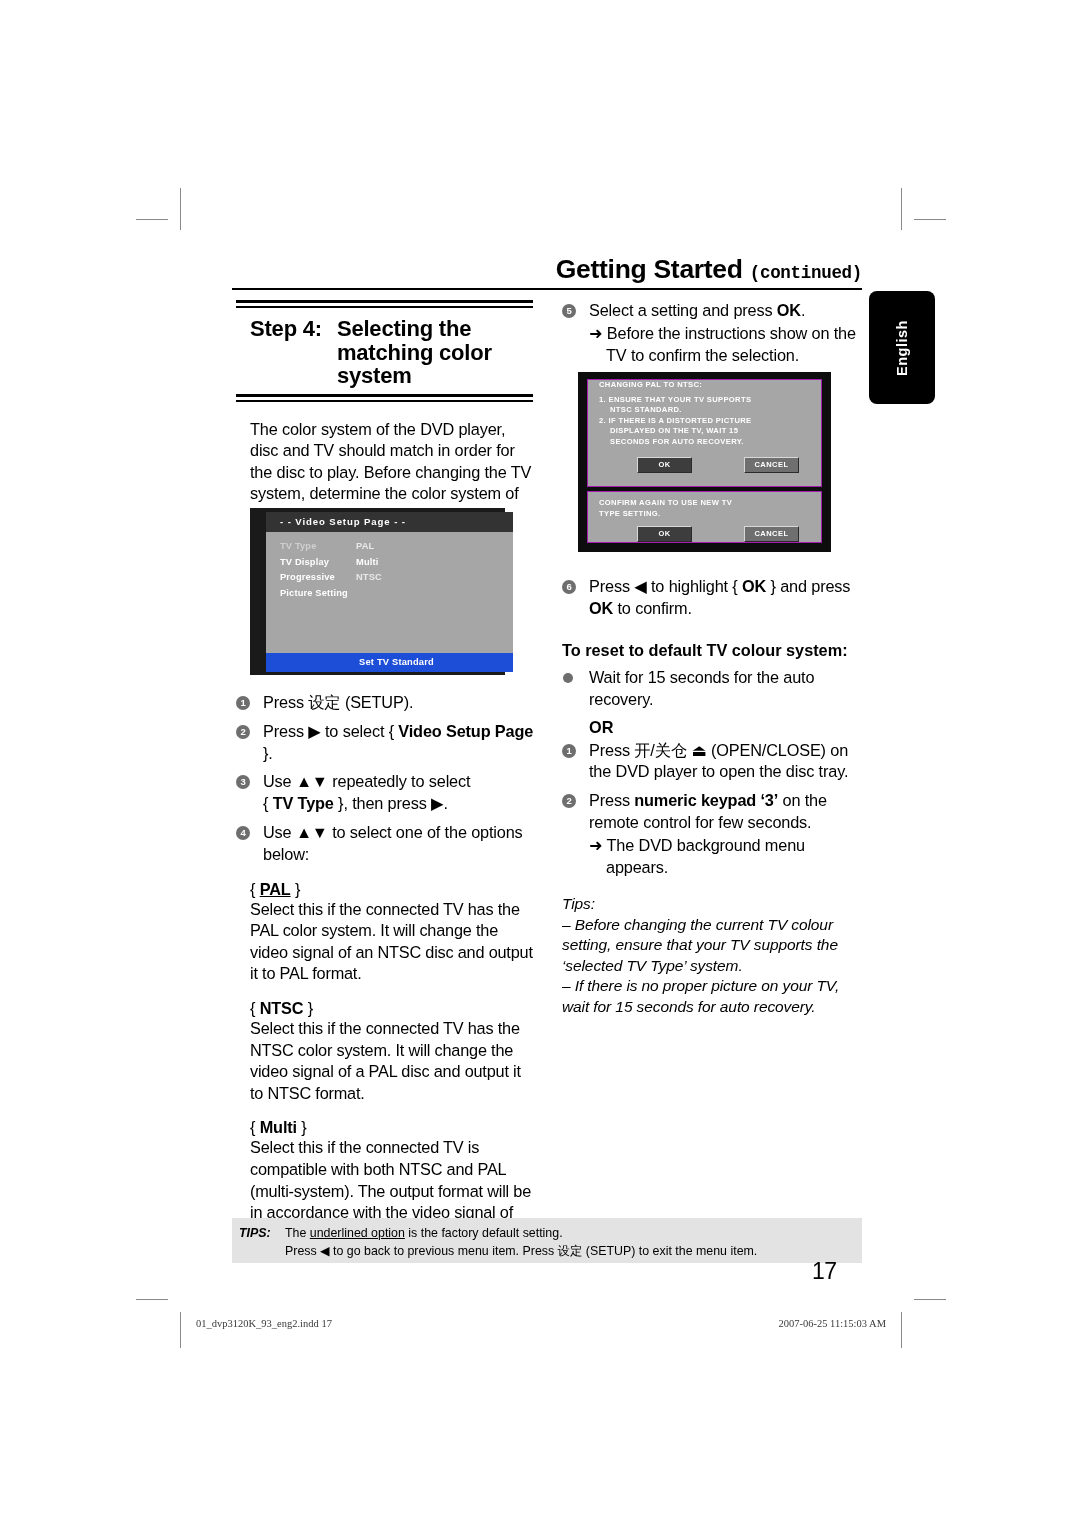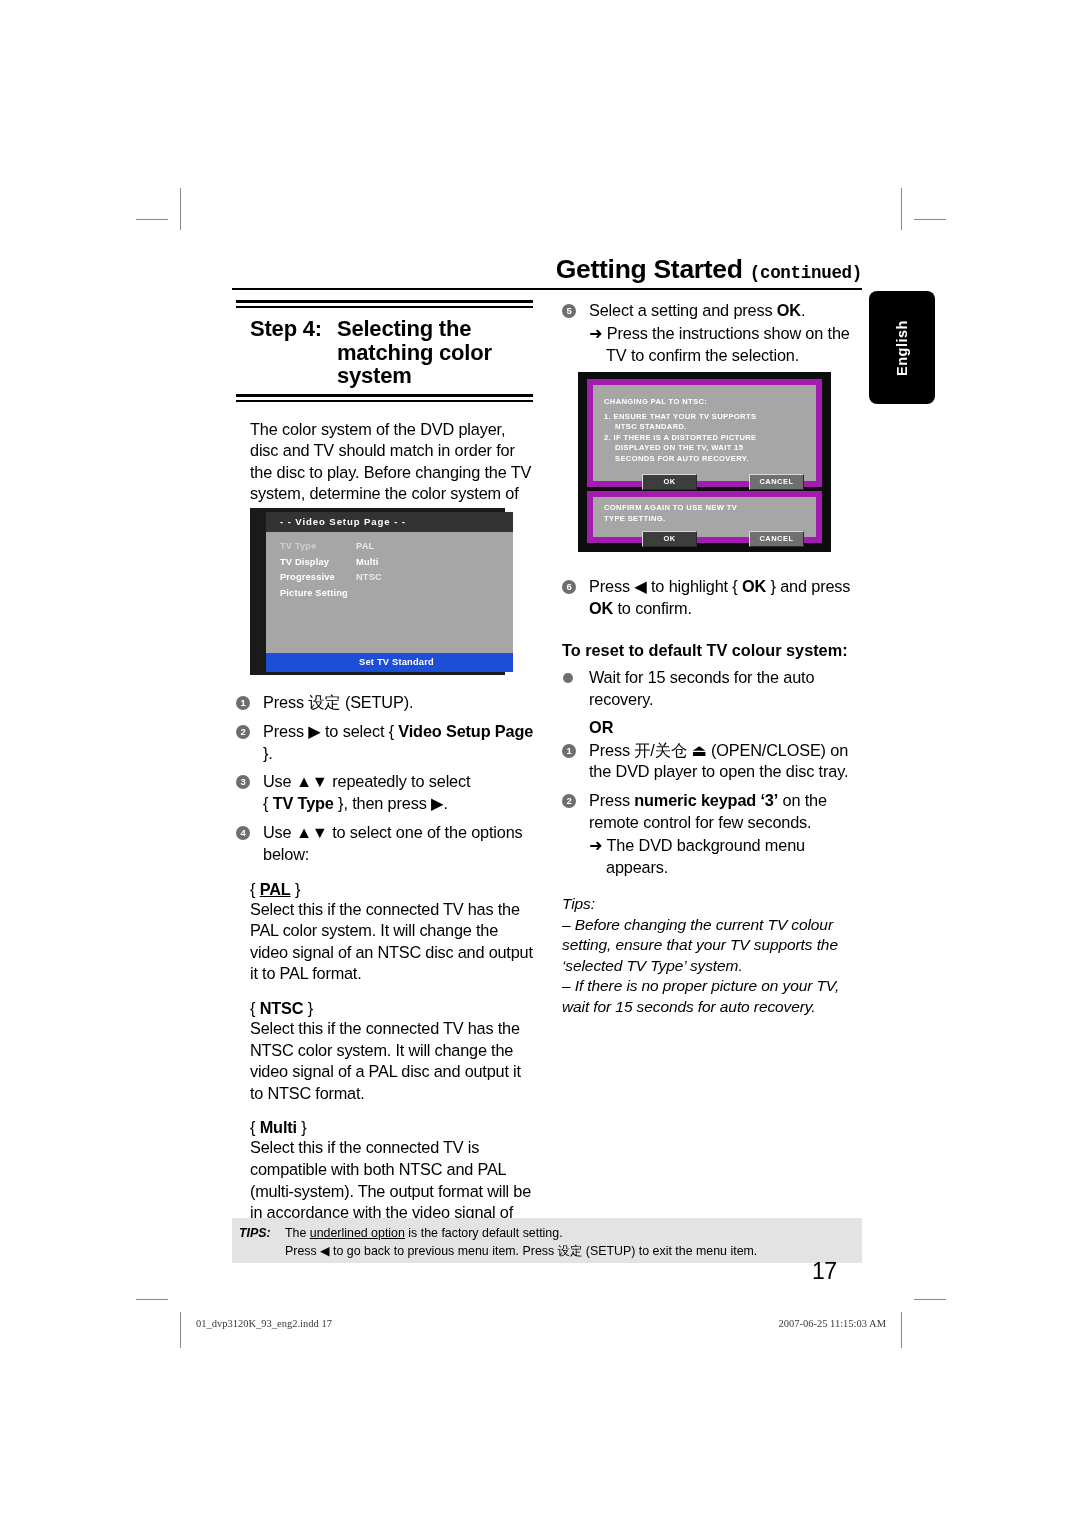--- a/index.html
+++ b/index.html
@@ -344,7 +344,7 @@
       <li>
         <span class="num">5</span>
         <span>Select a setting and press </span><b class="bold">OK</b><span>.</span>
-        <span class="sub">➜ Press the instructions show on the TV to confirm the selection.</span>
+        <span class="sub">➜ Before the instructions show on the TV to confirm the selection.</span>
       </li>
     </ul>
   </div>

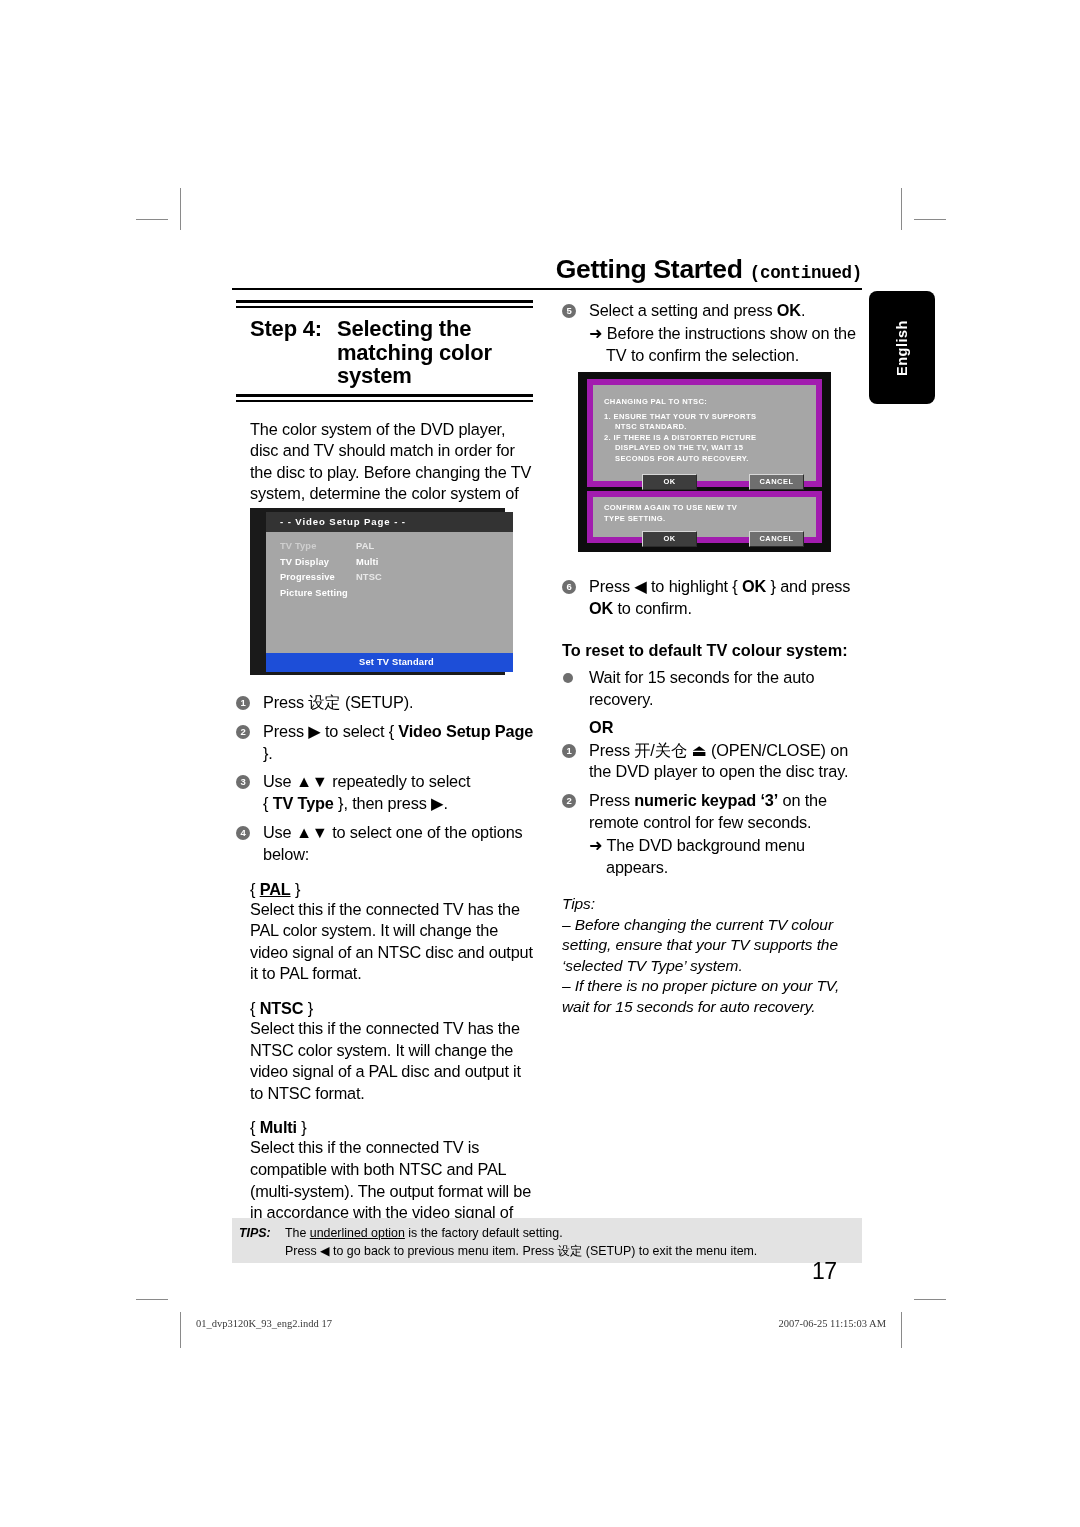--- a/index.html
+++ b/index.html
@@ -168,13 +168,13 @@
   }
   .dlg{
     background:#a6a6a6;
-    border:6px solid #a21caf;
+    border:1px solid #a21caf;
     box-sizing:border-box;
     color:#ffffff;
     font-size:7.6px;
     font-weight:bold;
     letter-spacing:0.35px;
-    padding:12px 0 6px 11px;
+    padding:0 0 6px 11px;
   }
   .dlg1{height:108px;}
   .dlg2{height:52px;margin-top:4px;padding-top:6px;}

